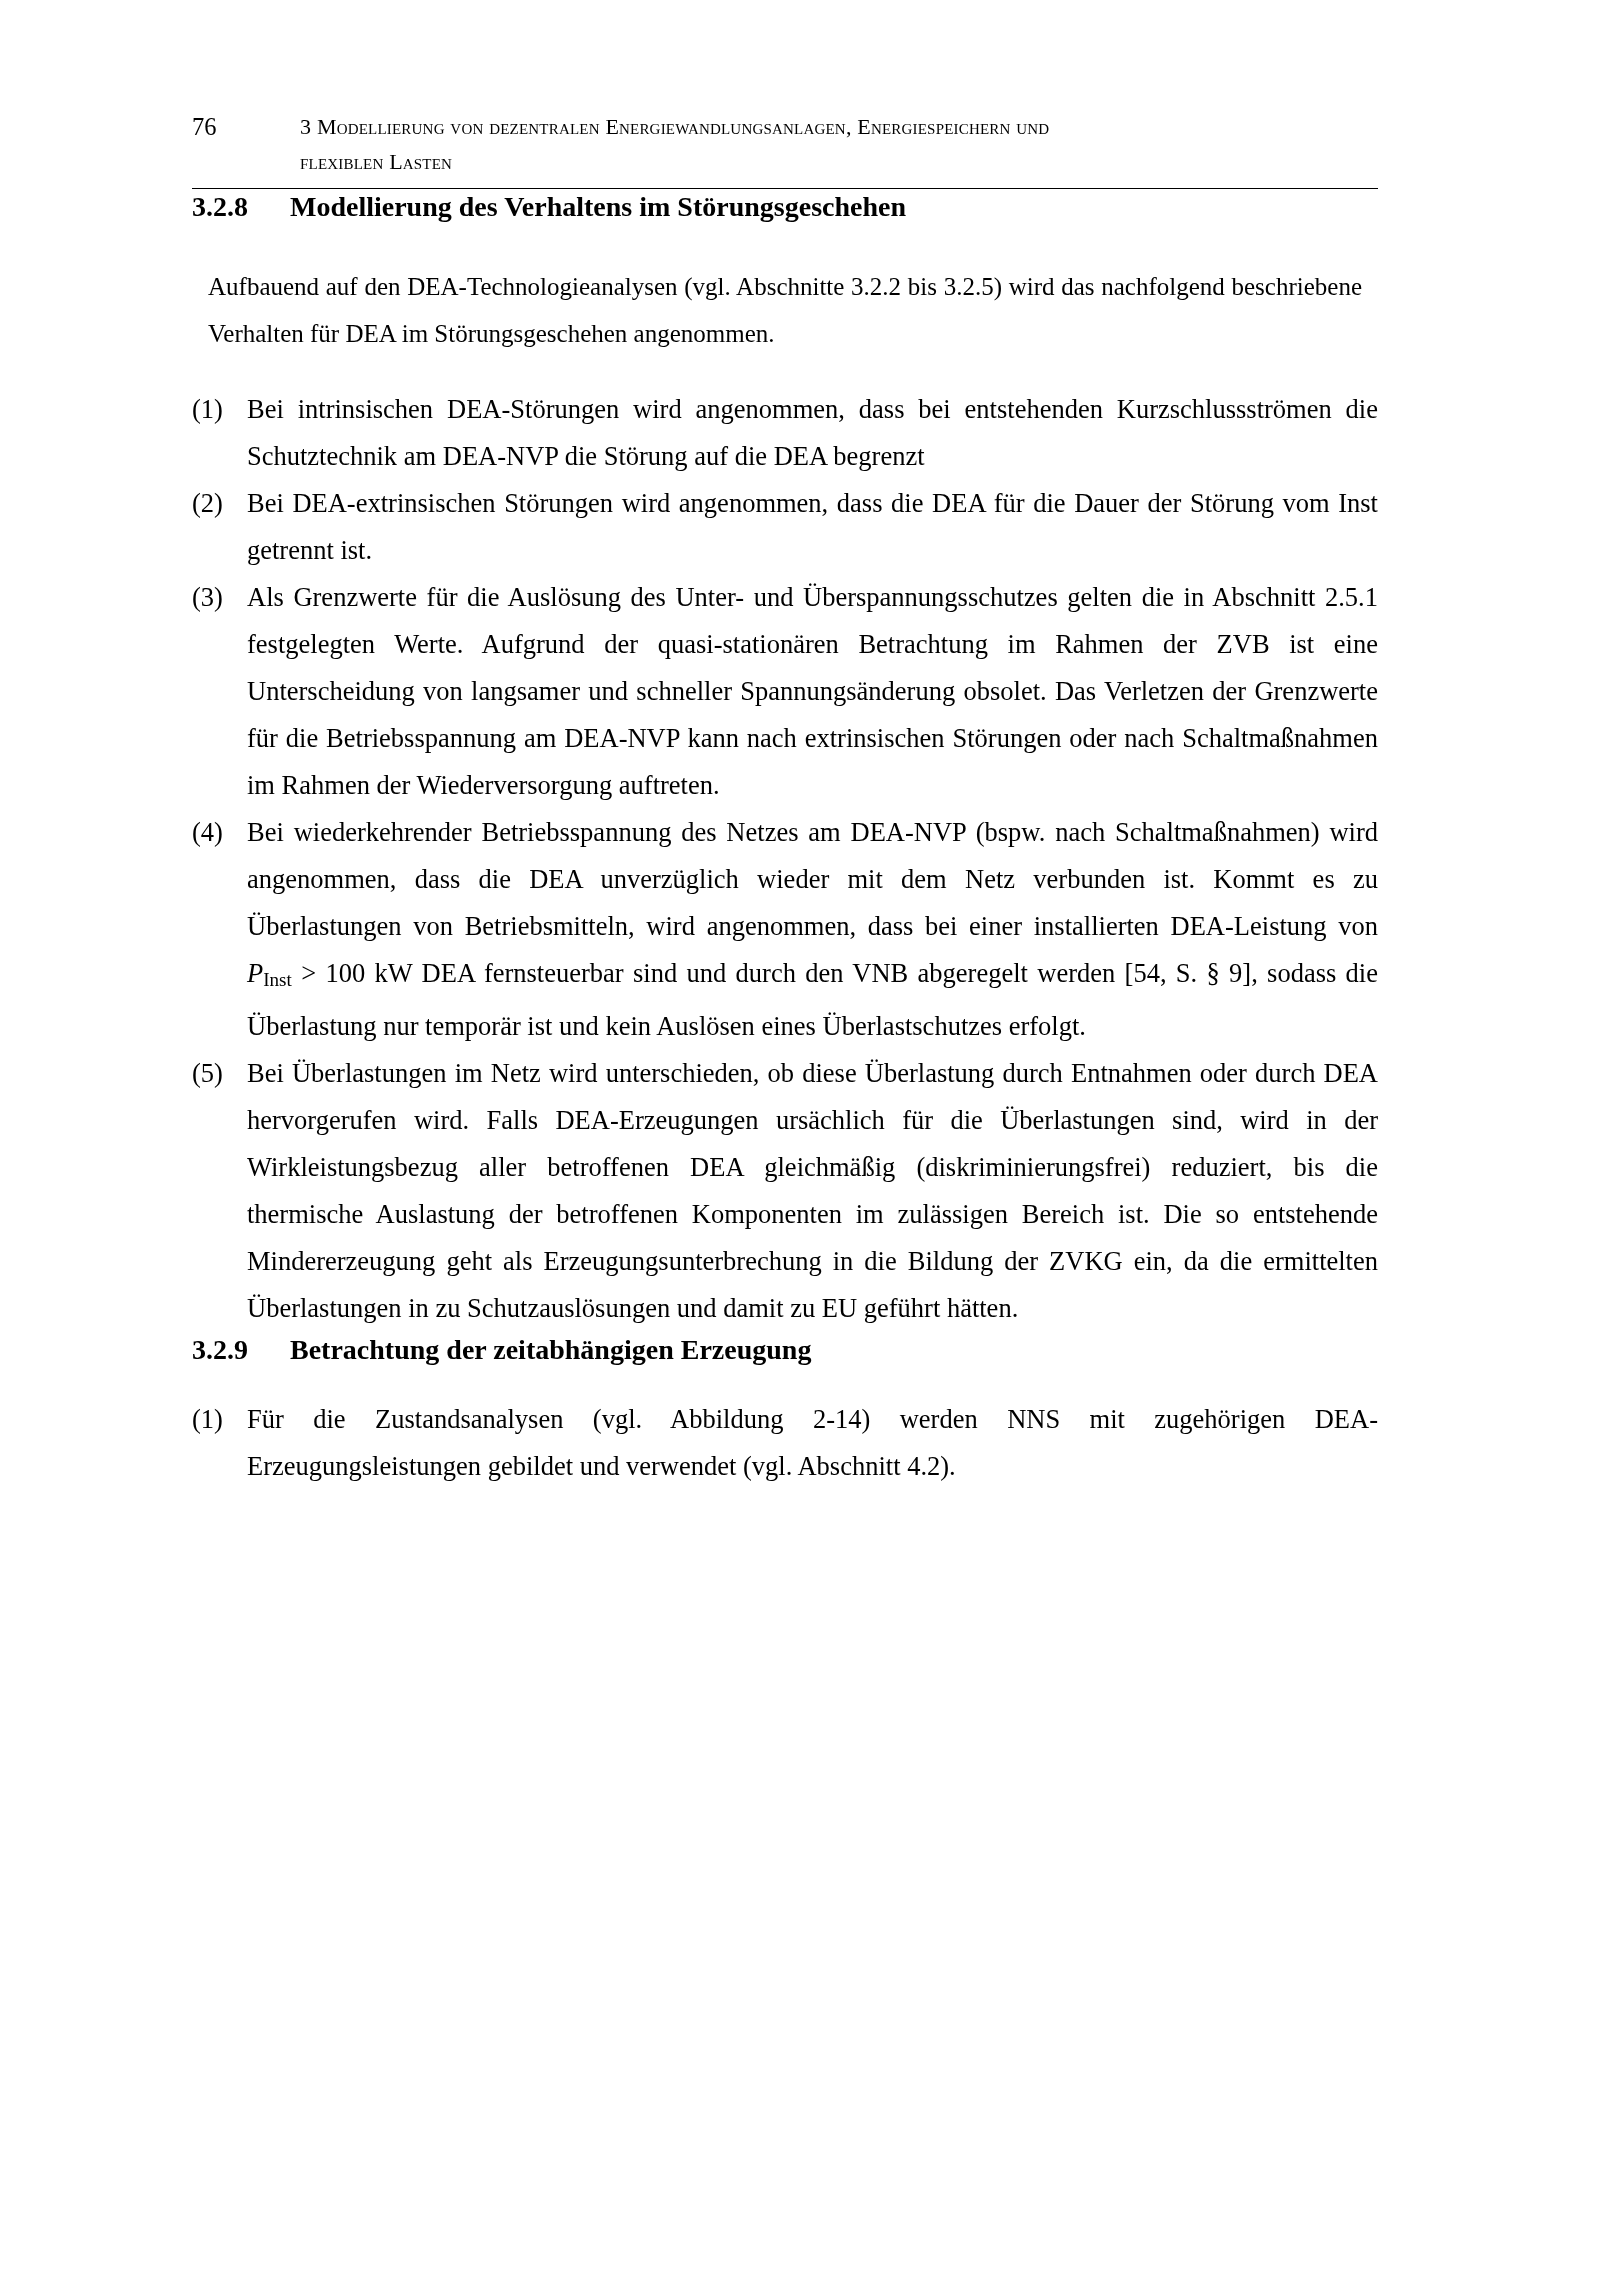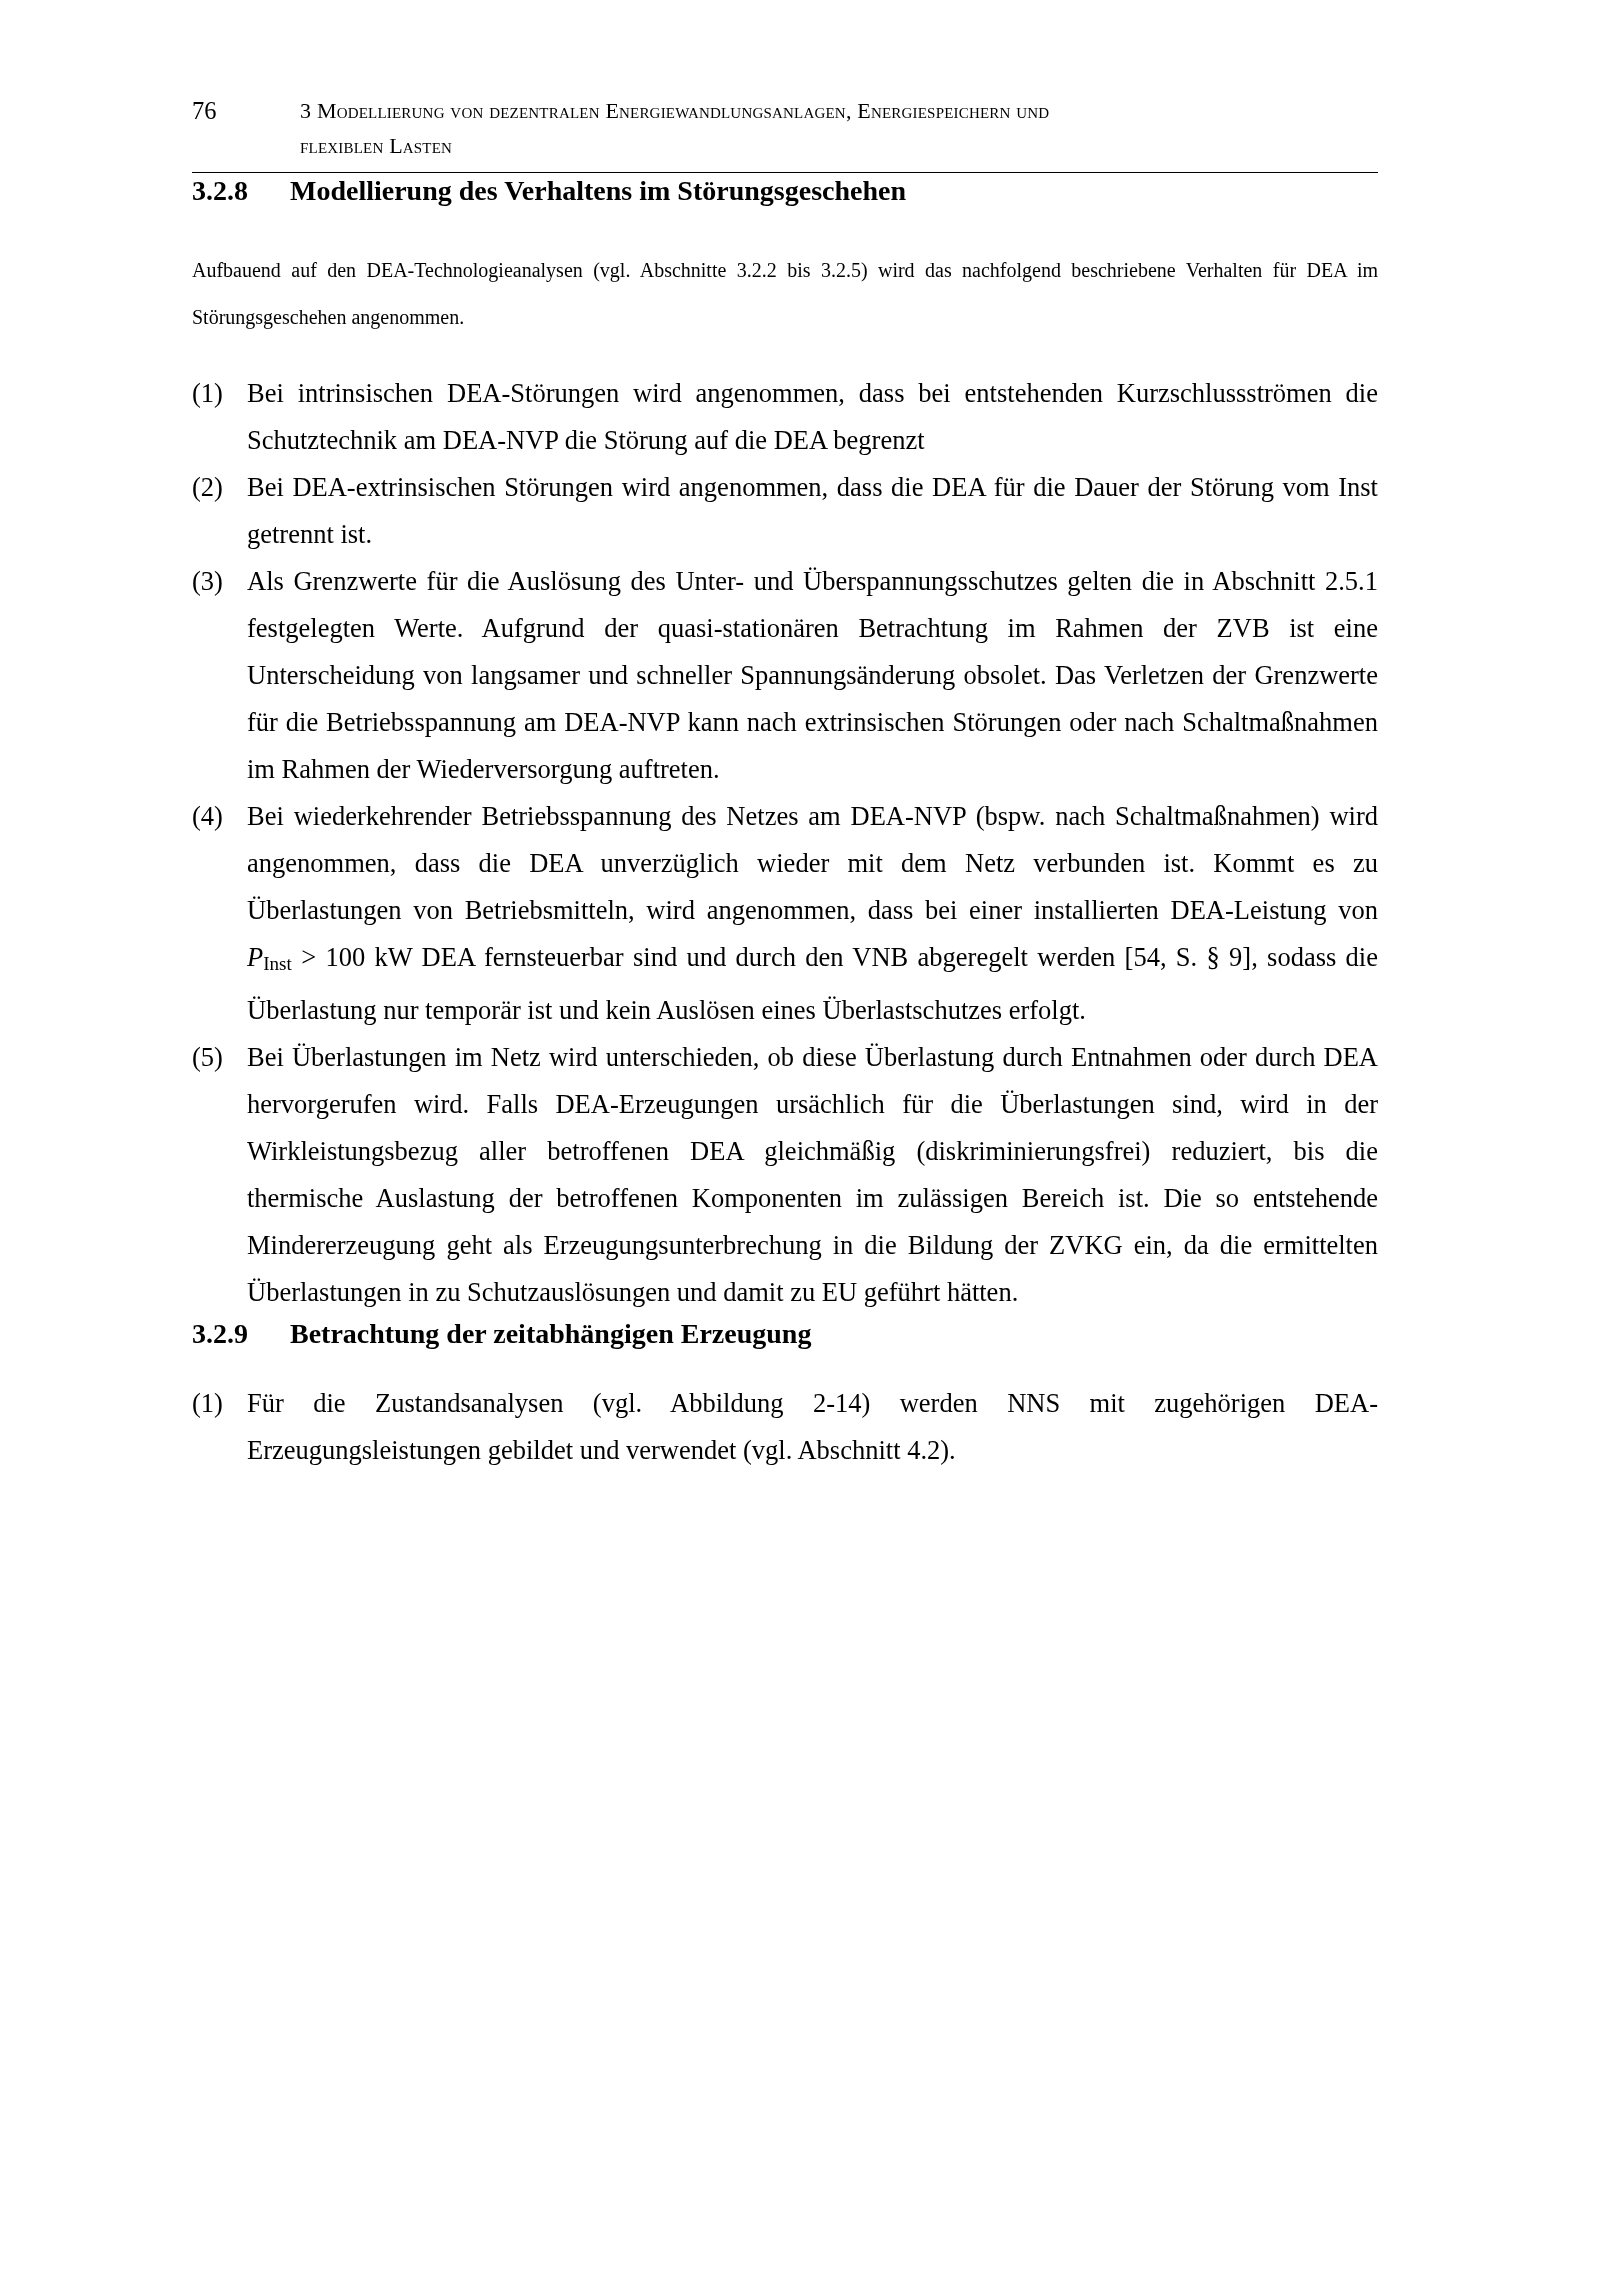--- a/index.html
+++ b/index.html
@@ -16,7 +16,7 @@
   }
   .page {
     position: absolute;
-    left: 0; top: 0;
+    left: 0; top: 16px;
     width: 1621px;
     height: 1876px;
     box-sizing: border-box;

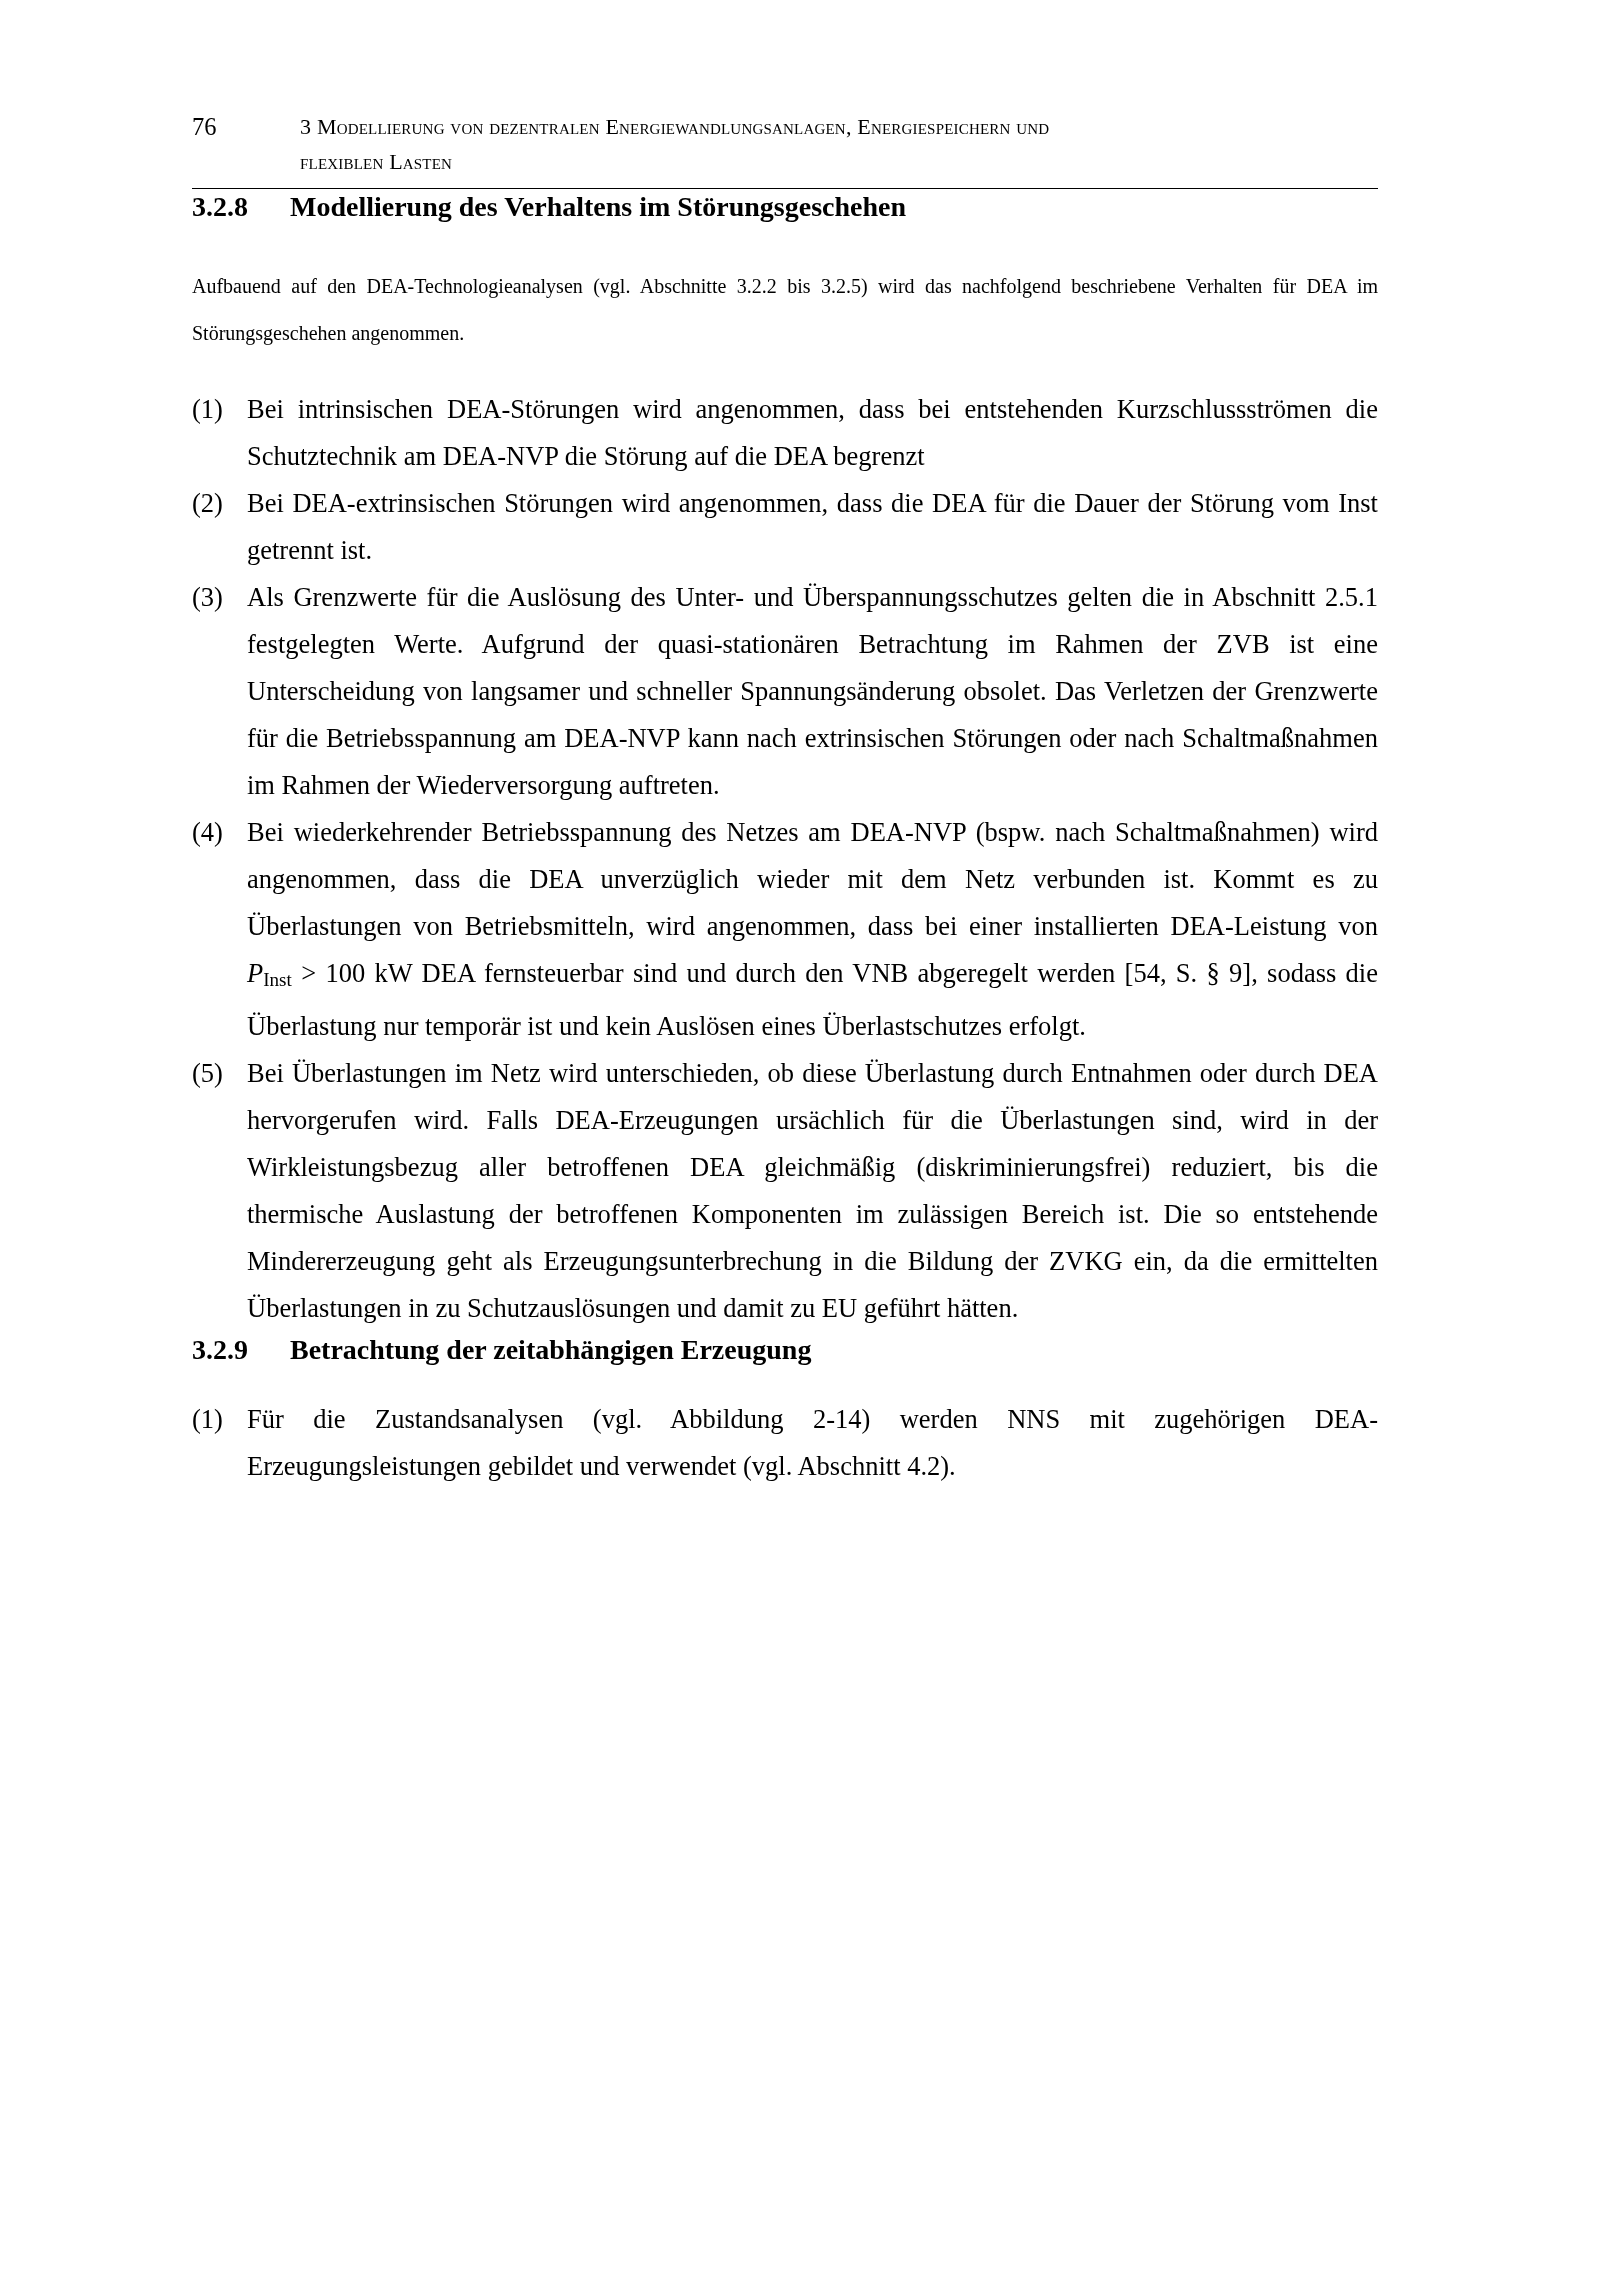--- a/index.html
+++ b/index.html
@@ -73,11 +73,11 @@
     flex: 1 1 auto;
   }
   .para {
-    font-size: 20px;
+    font-size: 25px;
     line-height: 47px;
     text-align: justify;
     text-justify: inter-word;
-    margin: 0;
+    margin: 16px;
   }
   .list {
     margin: 0;

